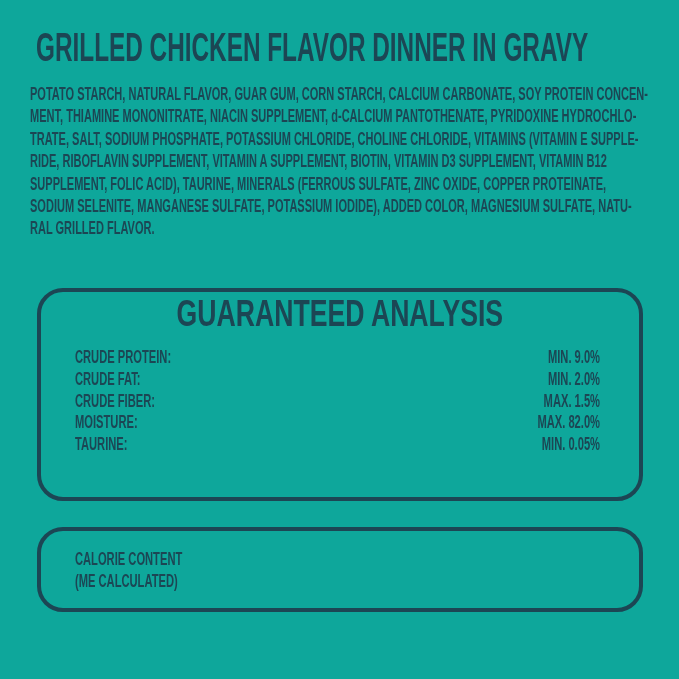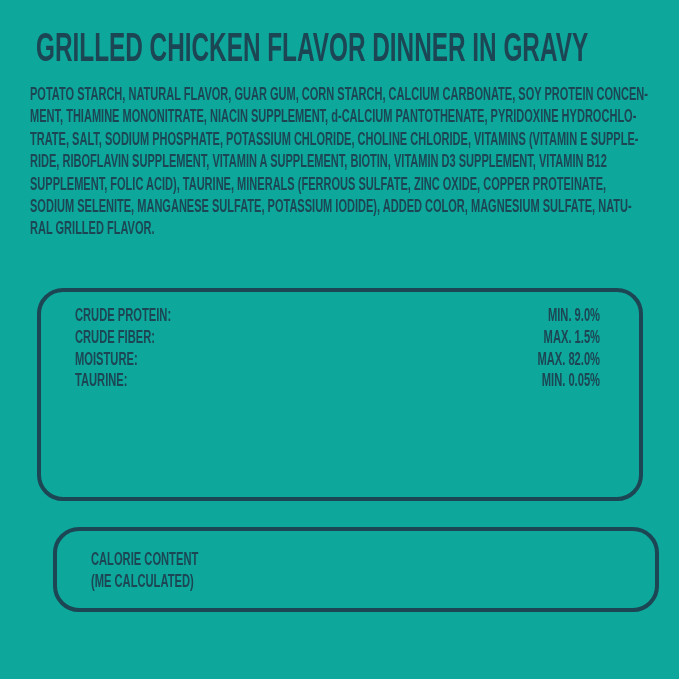--- a/index.html
+++ b/index.html
@@ -78,6 +78,9 @@
   </div>
 
   <div class="panel ga-box">
+    <div class="ga-heading">
+      <span class="cx ox-c" style="transform: scaleX(0.72);">GUARANTEED ANALYSIS</span>
+    </div>
     <div class="ga-rows">
       <div class="ga-row">
         <span class="cx ox-l" style="transform: scaleX(0.62);">CRUDE PROTEIN:</span>

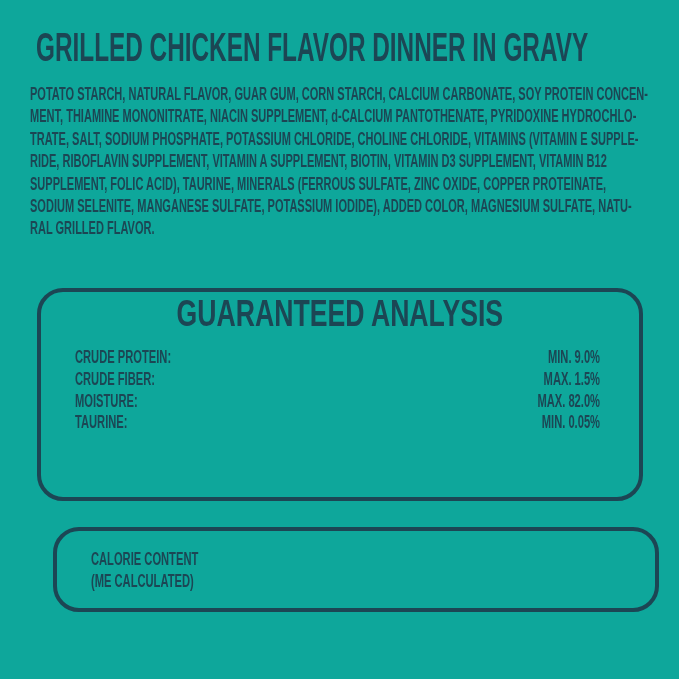--- a/index.html
+++ b/index.html
@@ -87,6 +87,10 @@
         <span class="cx ox-r" style="transform: scaleX(0.62);">MIN. 9.0%</span>
       </div>
       <div class="ga-row">
+        <span class="cx ox-l" style="transform: scaleX(0.62);">CRUDE FAT:</span>
+        <span class="cx ox-r" style="transform: scaleX(0.62);">MIN. 2.0%</span>
+      </div>
+      <div class="ga-row">
         <span class="cx ox-l" style="transform: scaleX(0.62);">CRUDE FIBER:</span>
         <span class="cx ox-r" style="transform: scaleX(0.62);">MAX. 1.5%</span>
       </div>

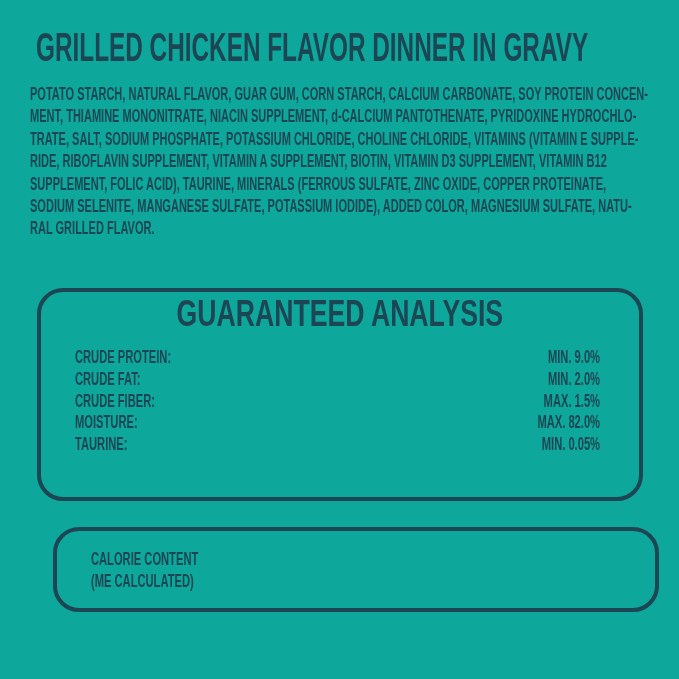--- a/index.html
+++ b/index.html
@@ -53,7 +53,6 @@
     top:527px;height:85px;
     display:flex;align-items:center;justify-content:space-between;
     padding:0 39px 0 34px;
-    margin-left:16px;
   }
   .cal-col{font-size:18px;line-height:22px;}
   .cal-col.right{text-align:right;}

